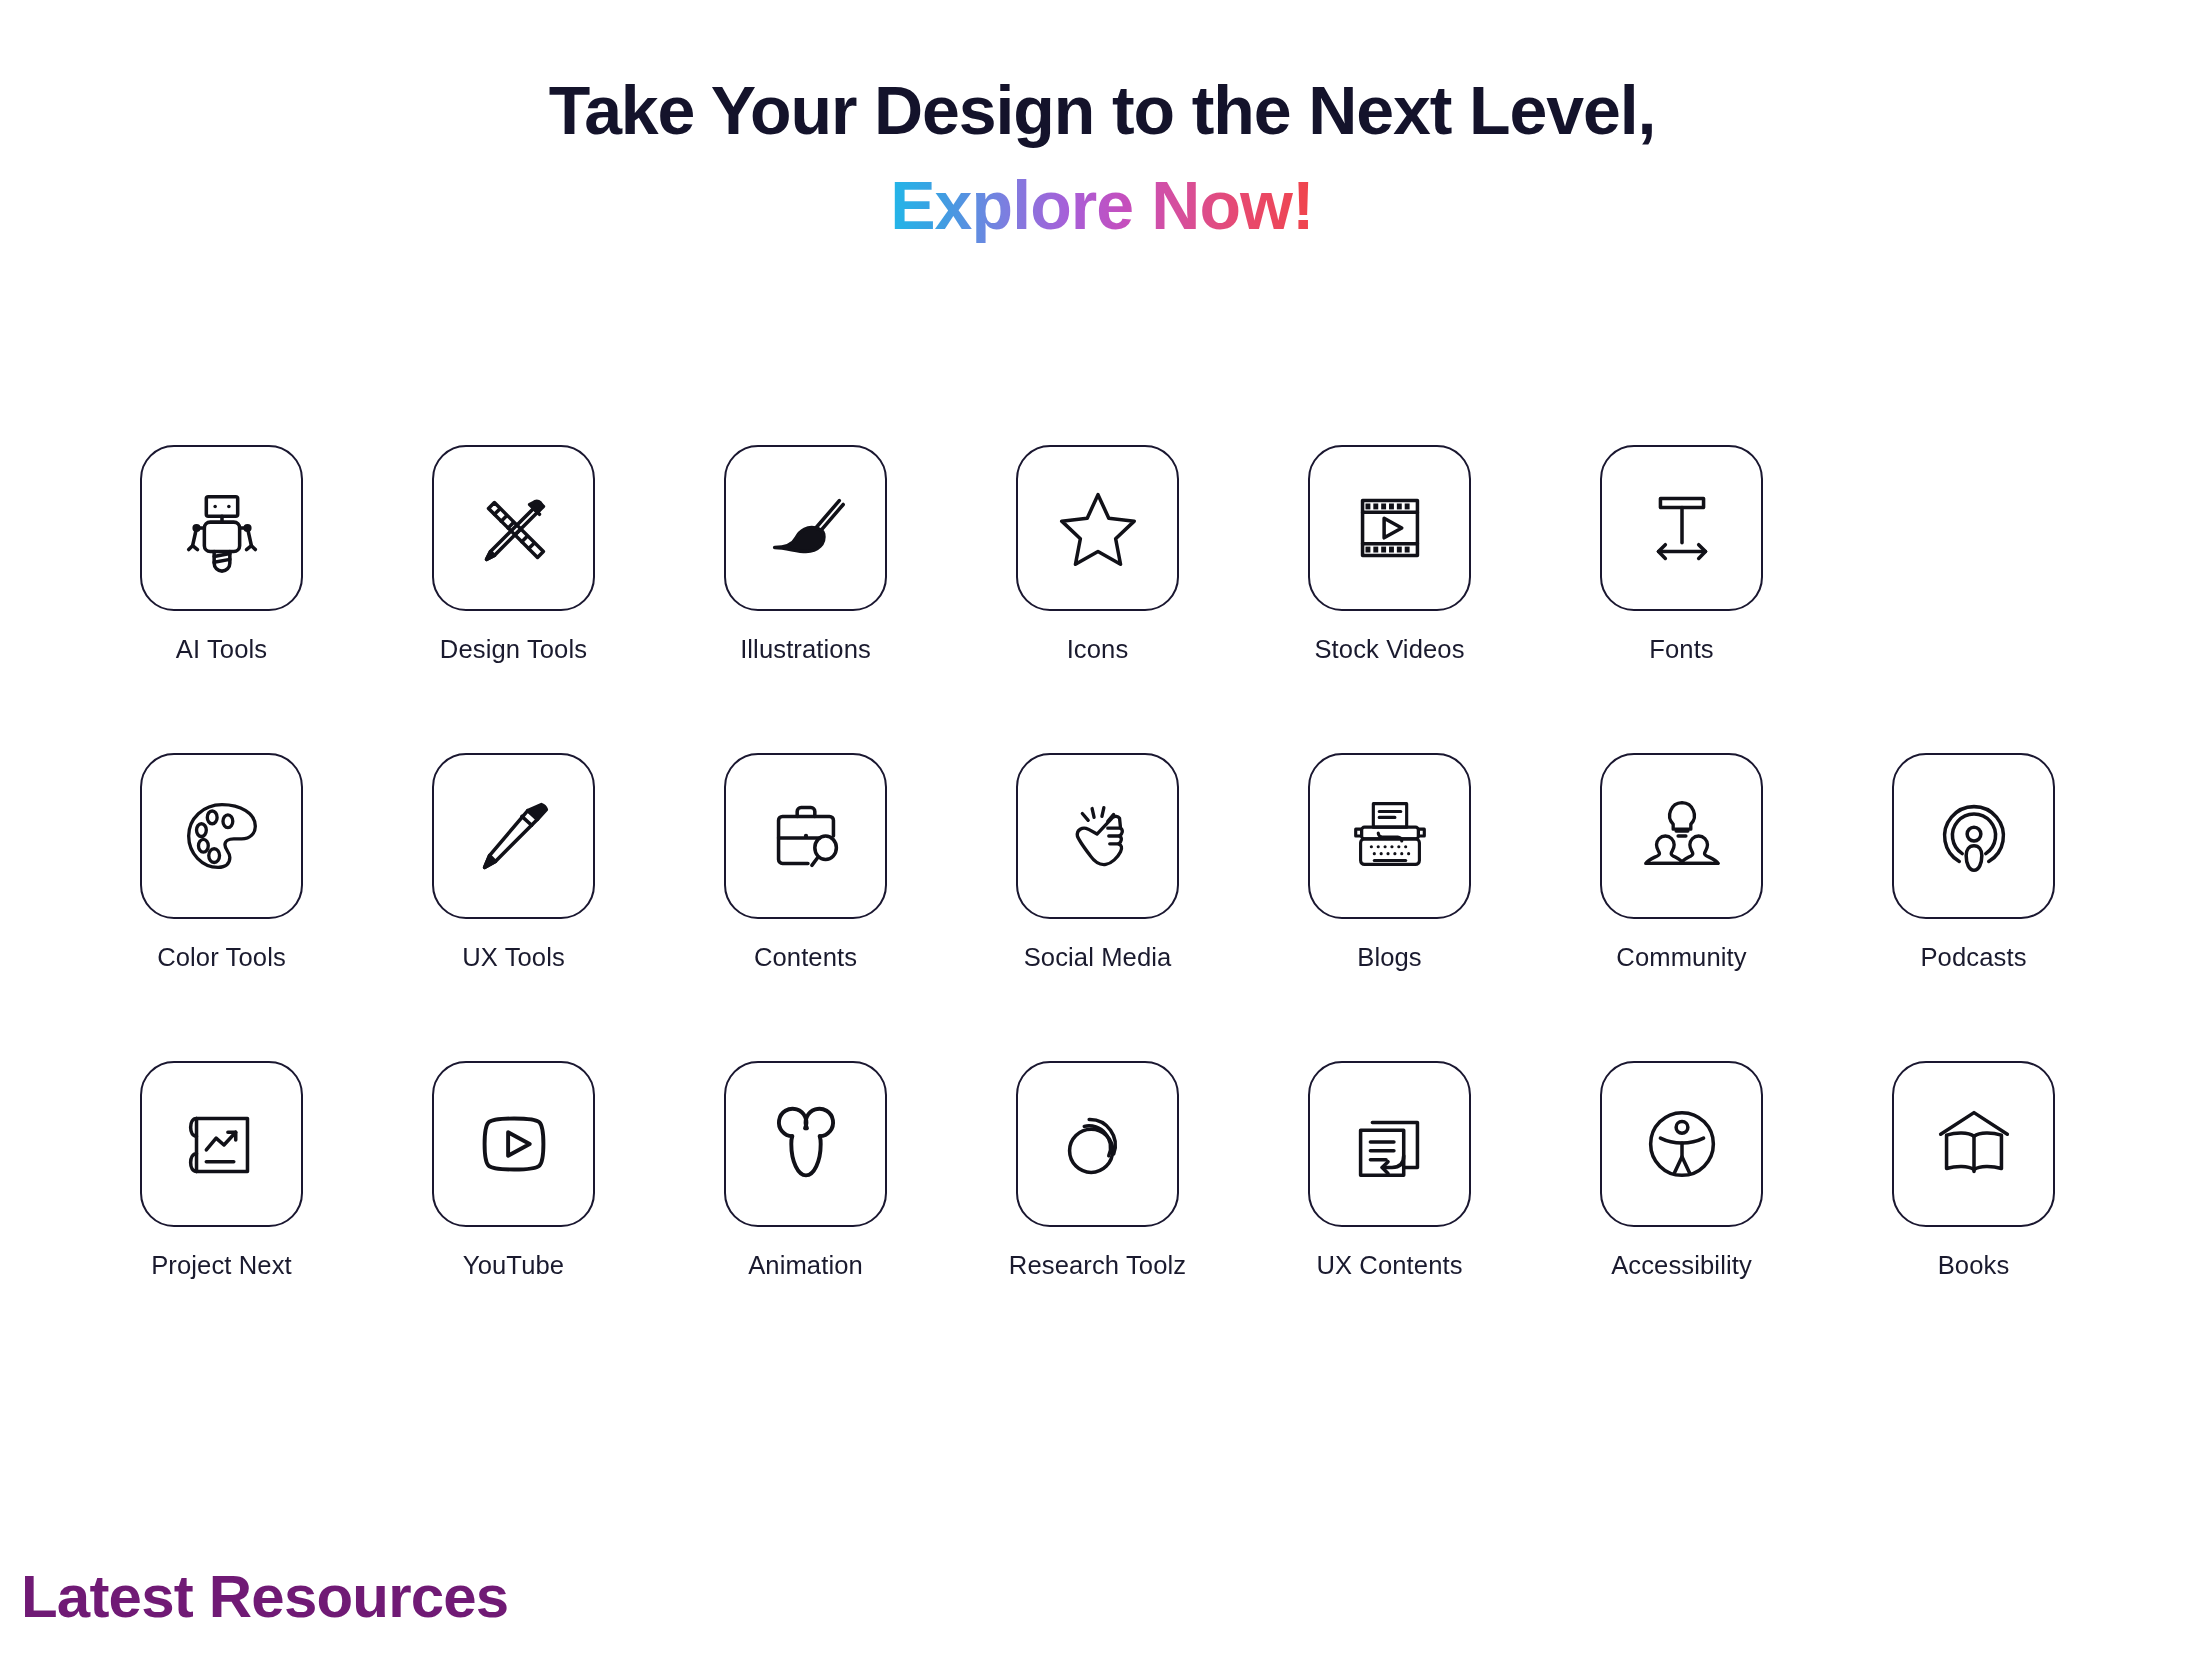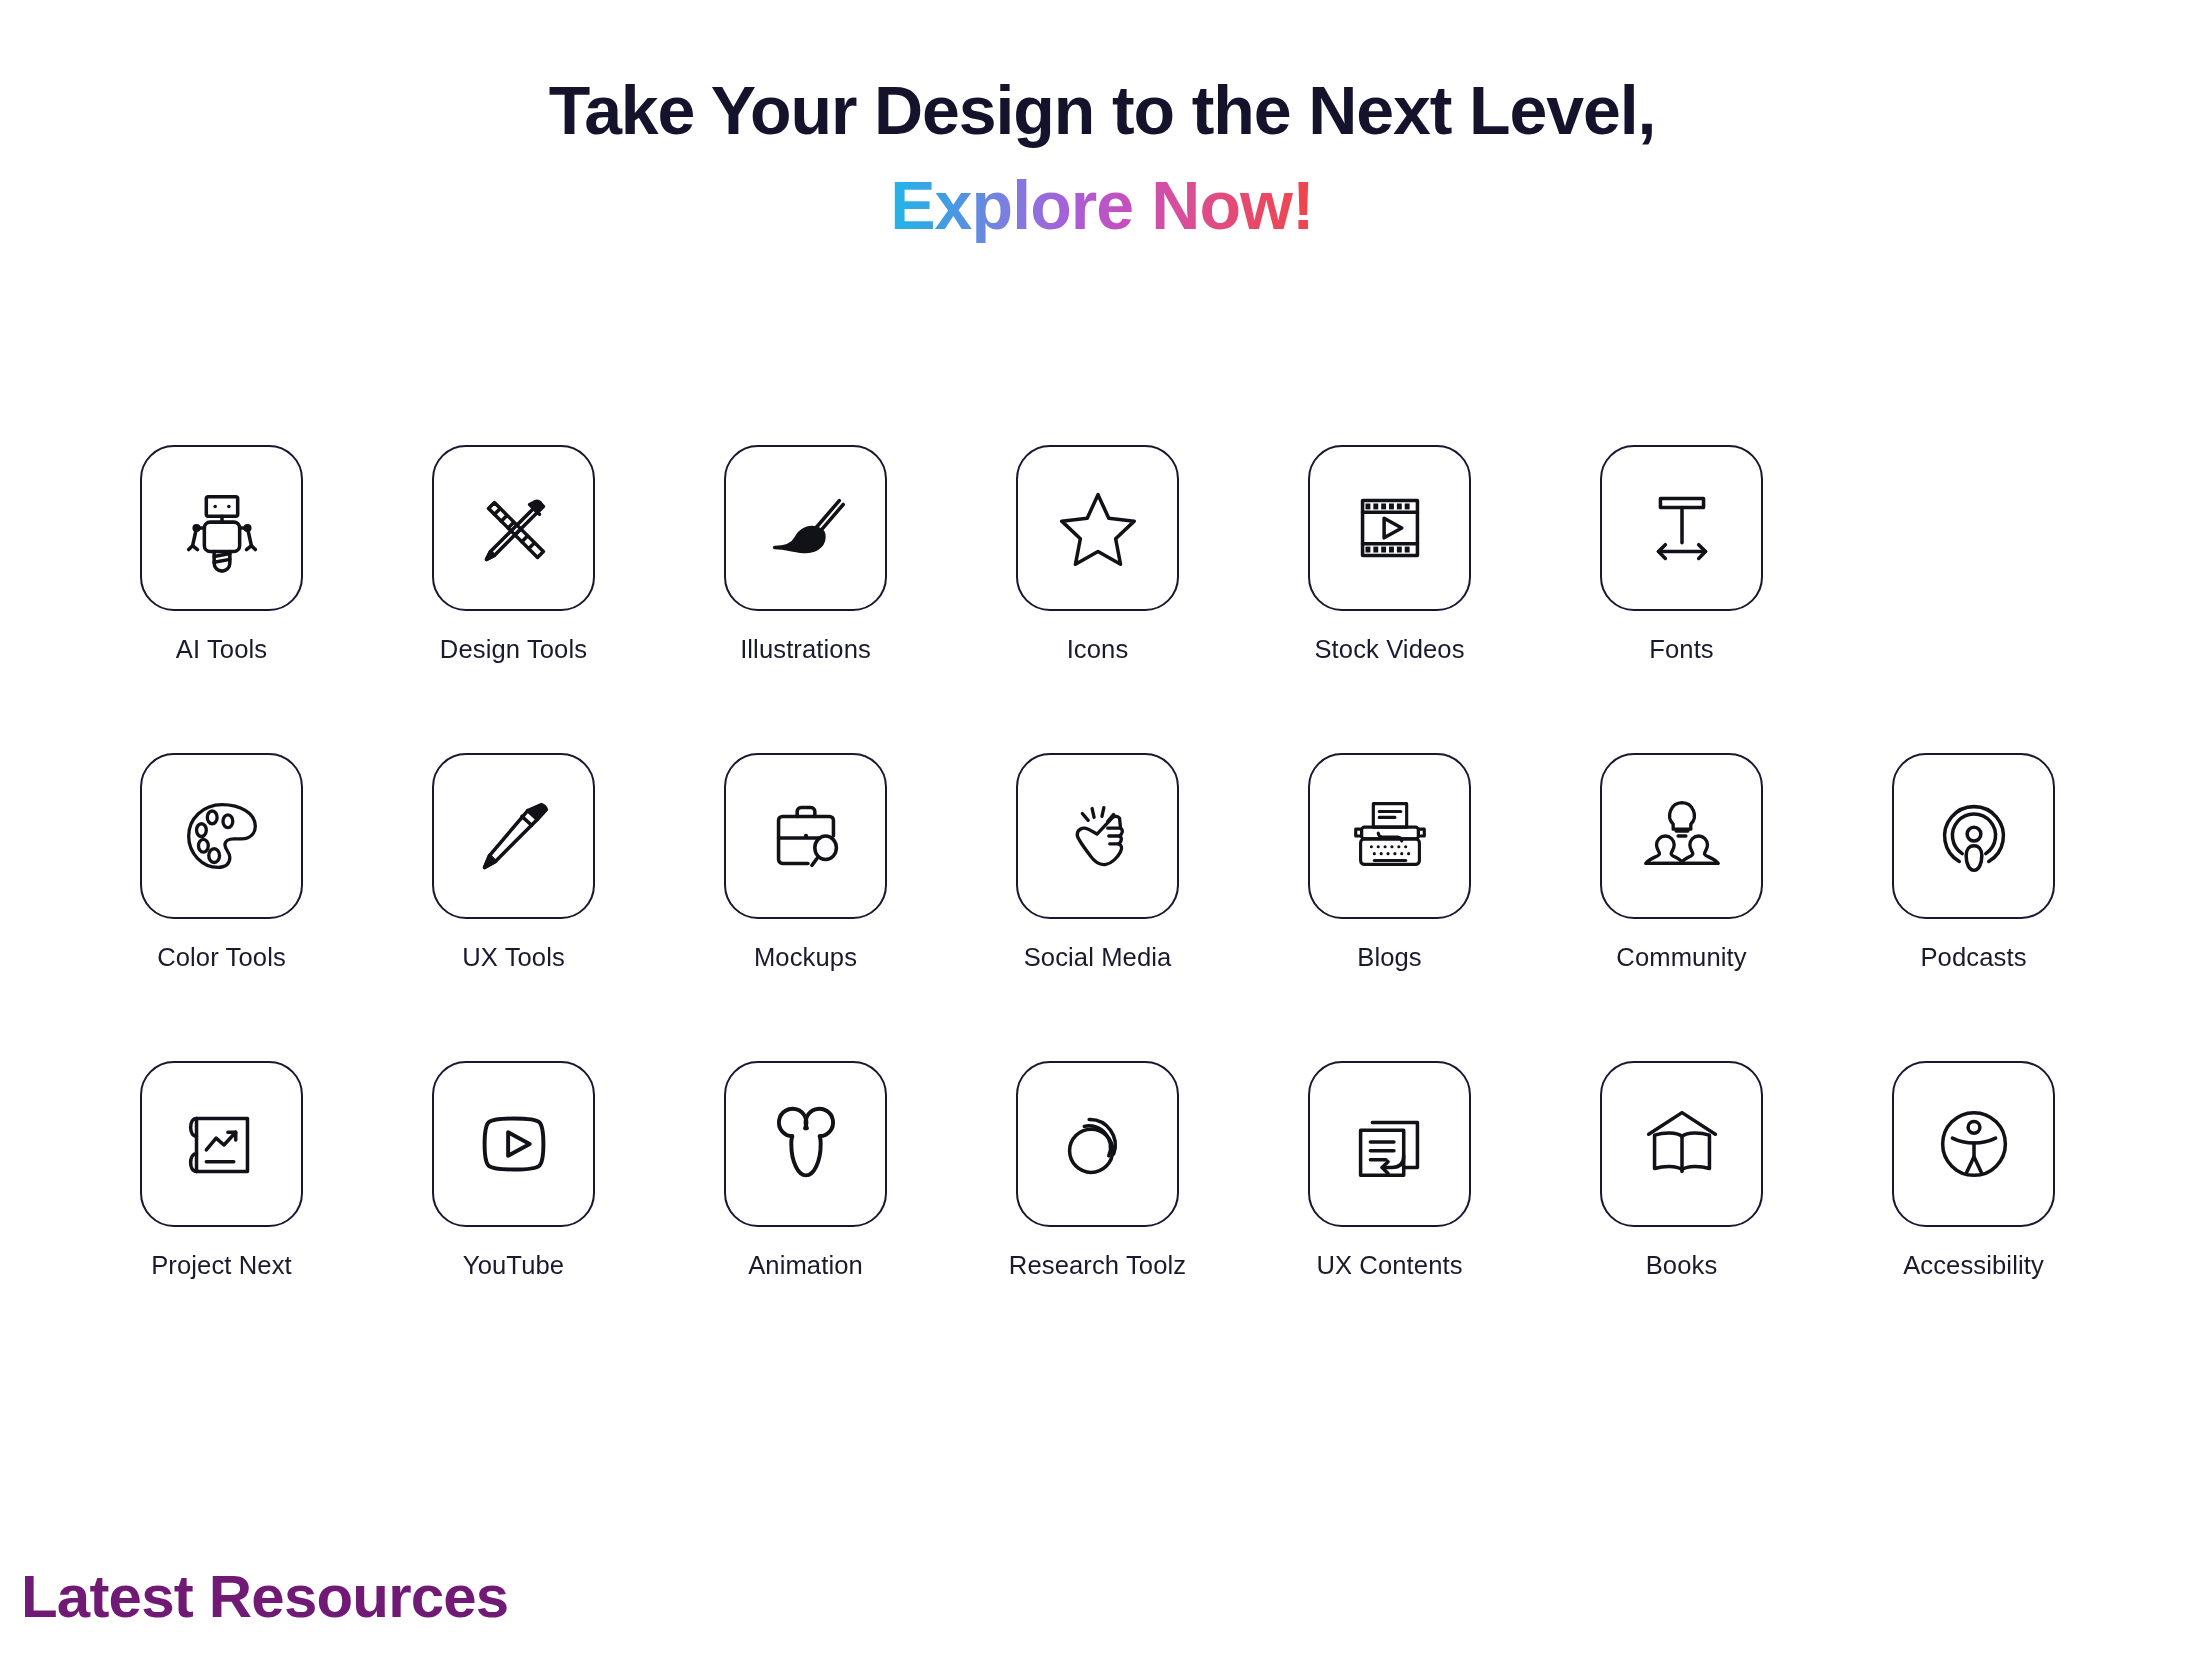--- a/index.html
+++ b/index.html
@@ -268,7 +268,7 @@
             <path d="M62 72 L56 80"></path>
           </svg>
         </div>
-        <div class="cat-label">Mockups</div>
+        <div class="cat-label">Contents</div>
       </div>
 
       <div class="cell">

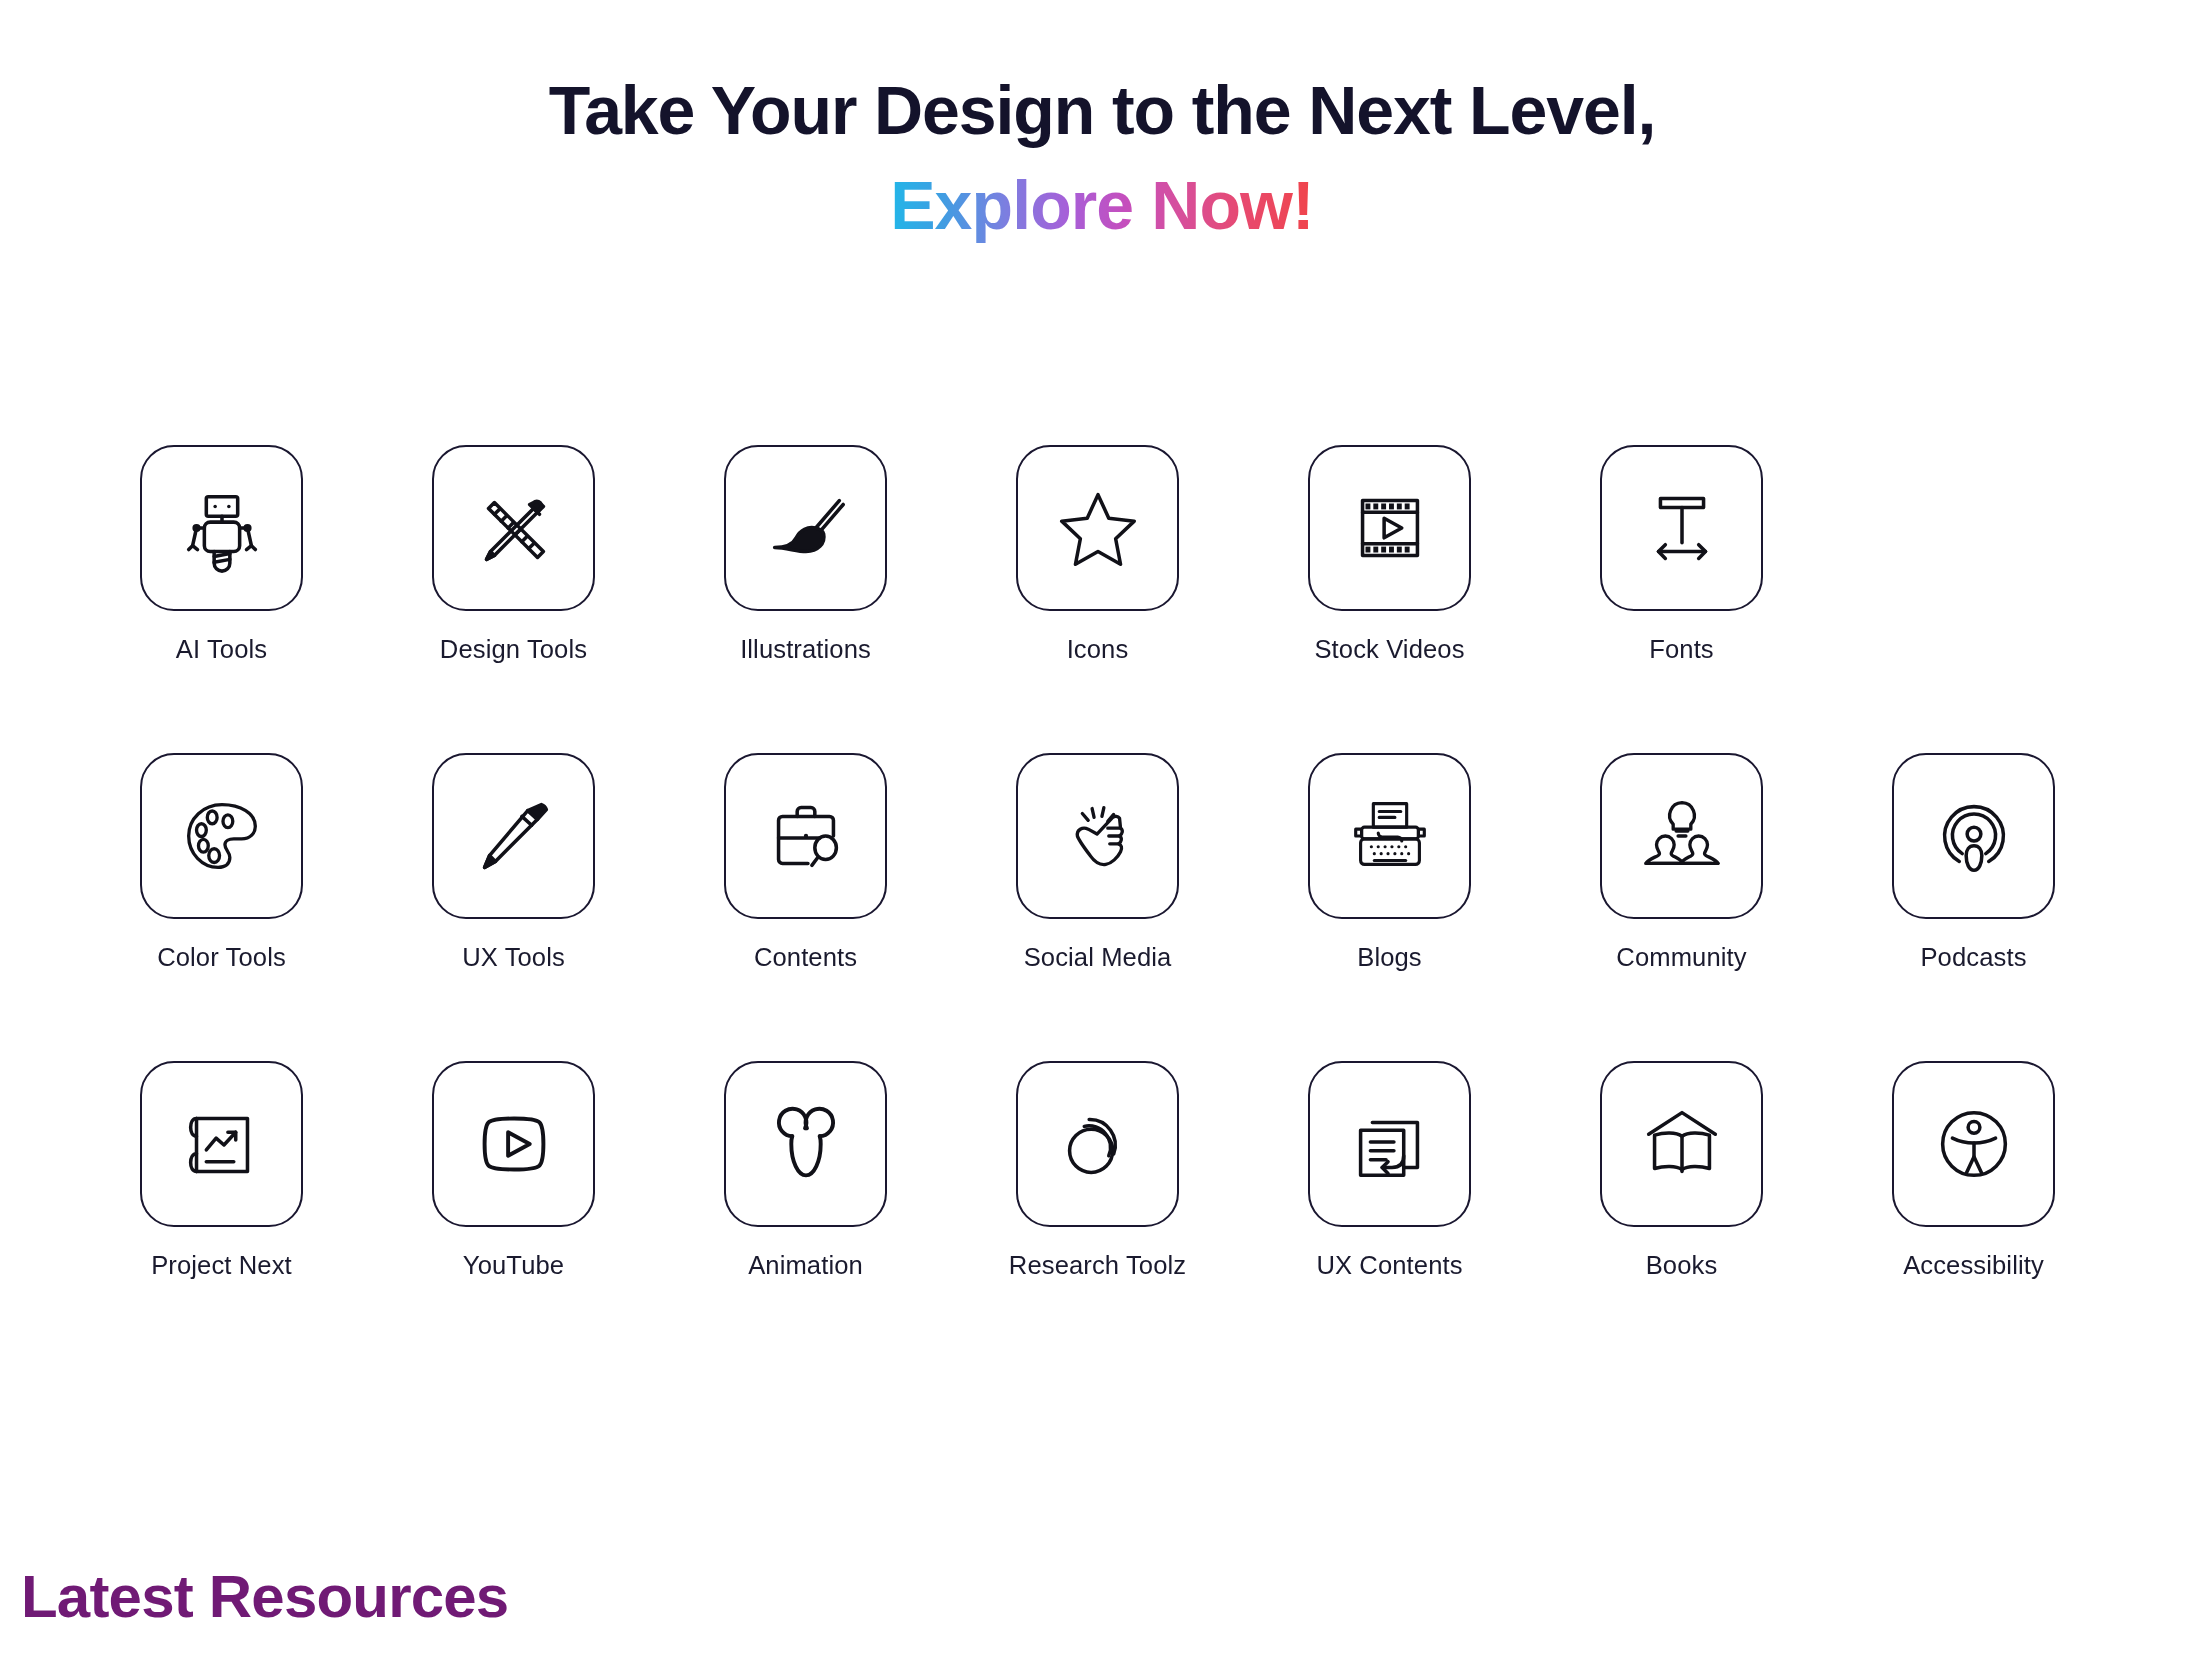--- a/index.html
+++ b/index.html
@@ -404,17 +404,6 @@
       <div class="cell">
         <div class="icon-card">
           <svg viewBox="0 0 100 100" fill="none" stroke="#111118" stroke-width="3.6" stroke-linecap="round" stroke-linejoin="round">
-            <path d="M16 40 L50 18 L84 40"></path>
-            <path d="M50 42 C44 38 32 38 22 41 v34 c10 -3 22 -3 28 1 c6 -4 18 -4 28 -1 v-34 c-10 -3 -22 -3 -28 1 Z"></path>
-            <path d="M50 42 v36"></path>
-          </svg>
-        </div>
-        <div class="cat-label">Books</div>
-      </div>
-
-      <div class="cell">
-        <div class="icon-card">
-          <svg viewBox="0 0 100 100" fill="none" stroke="#111118" stroke-width="3.6" stroke-linecap="round" stroke-linejoin="round">
             <circle cx="50" cy="50" r="32"></circle>
             <circle cx="50" cy="33" r="6"></circle>
             <path d="M28 44 c8 4 14 5 22 5 c8 0 14 -1 22 -5"></path>
@@ -425,6 +414,17 @@
         <div class="cat-label">Accessibility</div>
       </div>
 
+      <div class="cell">
+        <div class="icon-card">
+          <svg viewBox="0 0 100 100" fill="none" stroke="#111118" stroke-width="3.6" stroke-linecap="round" stroke-linejoin="round">
+            <path d="M16 40 L50 18 L84 40"></path>
+            <path d="M50 42 C44 38 32 38 22 41 v34 c10 -3 22 -3 28 1 c6 -4 18 -4 28 -1 v-34 c-10 -3 -22 -3 -28 1 Z"></path>
+            <path d="M50 42 v36"></path>
+          </svg>
+        </div>
+        <div class="cat-label">Books</div>
+      </div>
+
     </div>
   </div>
 

